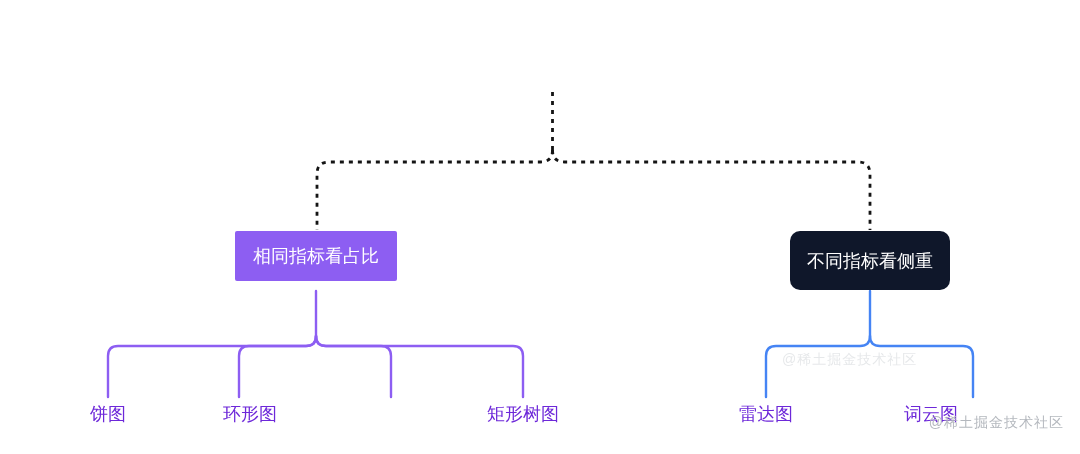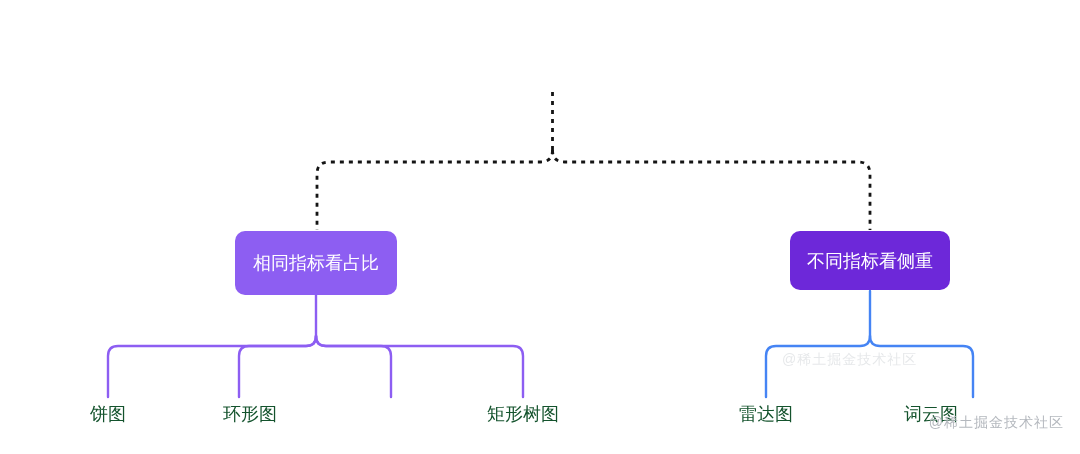--- a/index.html
+++ b/index.html
@@ -52,8 +52,8 @@
   }
   .node-left {
     left: 235px; top: 231px;
-    width: 162px; height: 64px;
-    border-radius: 10px;
+    width: 162px; height: 50px;
+    border-radius: 2px;
     font-size: 18px;
   }
   .node-right {

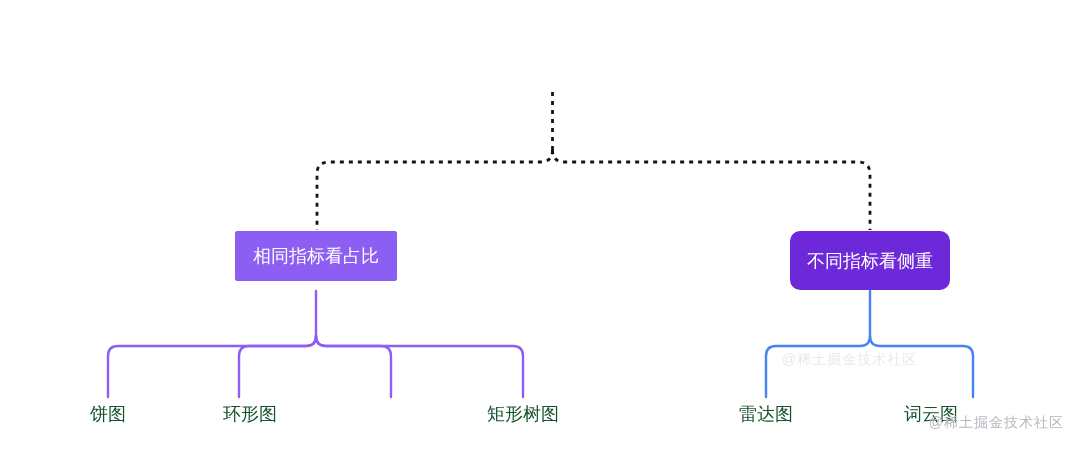--- a/index.html
+++ b/index.html
@@ -115,7 +115,7 @@
 
   <div class="node node-left" style="background: rgb(141, 94, 242);">相同指标看占比</div>
 
-  <div class="node node-right" style="background: #6d28d9;">不同指标看侧重</div>
+  <div class="node node-right" style="background: #0f172a;">不同指标看侧重</div>
 
   <div class="leaf" style="left:108px">饼图</div>
   <div class="leaf" style="left:250px">环形图</div>

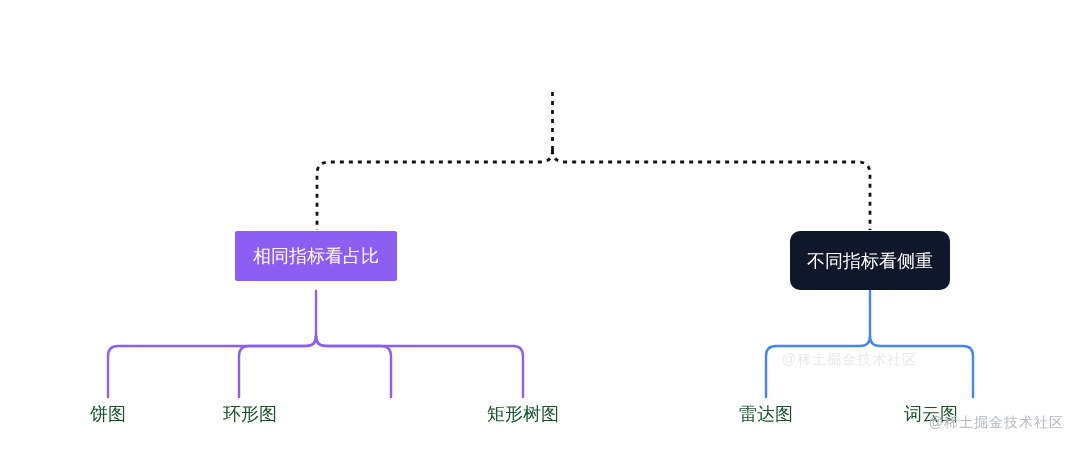--- a/index.html
+++ b/index.html
@@ -69,7 +69,7 @@
     line-height: 24px;
     transform: translateX(-50%);
     font-size: 18px;
-    color: #14532d;
+    color: #6d28d9;
     cursor: pointer;
     white-space: nowrap;
   }

